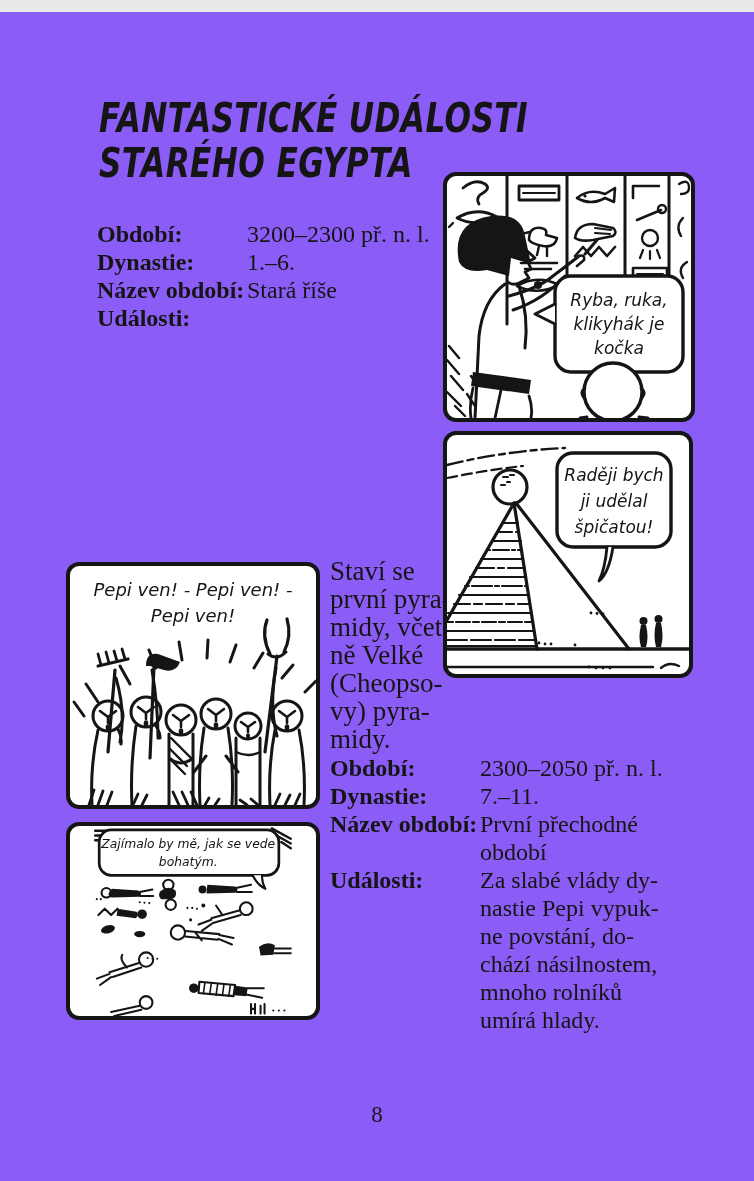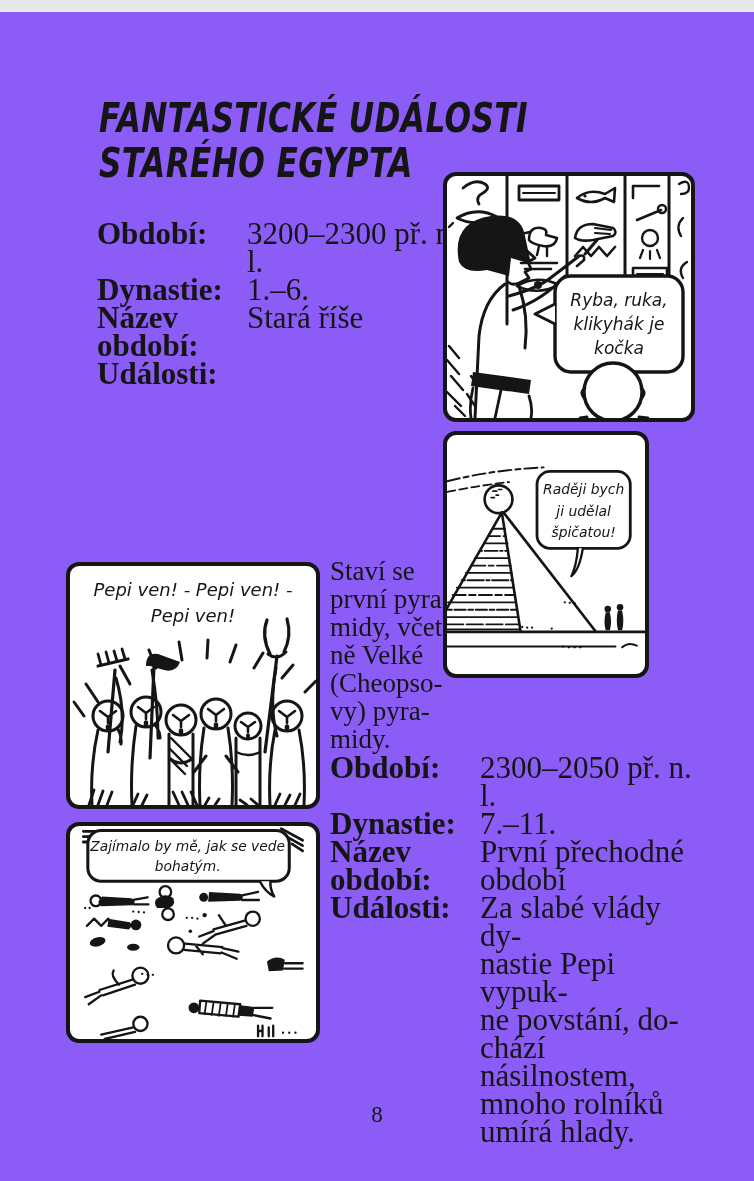--- a/index.html
+++ b/index.html
@@ -16,7 +16,7 @@
   }
   .infoblock {
     position:absolute; display:grid; grid-template-columns:150px 215px;
-    font-size:31px; line-height:28px;
+    font-size:24px; line-height:28px;
   }
   .infoblock .label { font-weight:bold; white-space:pre-line; }
   .infoblock .value { white-space:pre-line; }

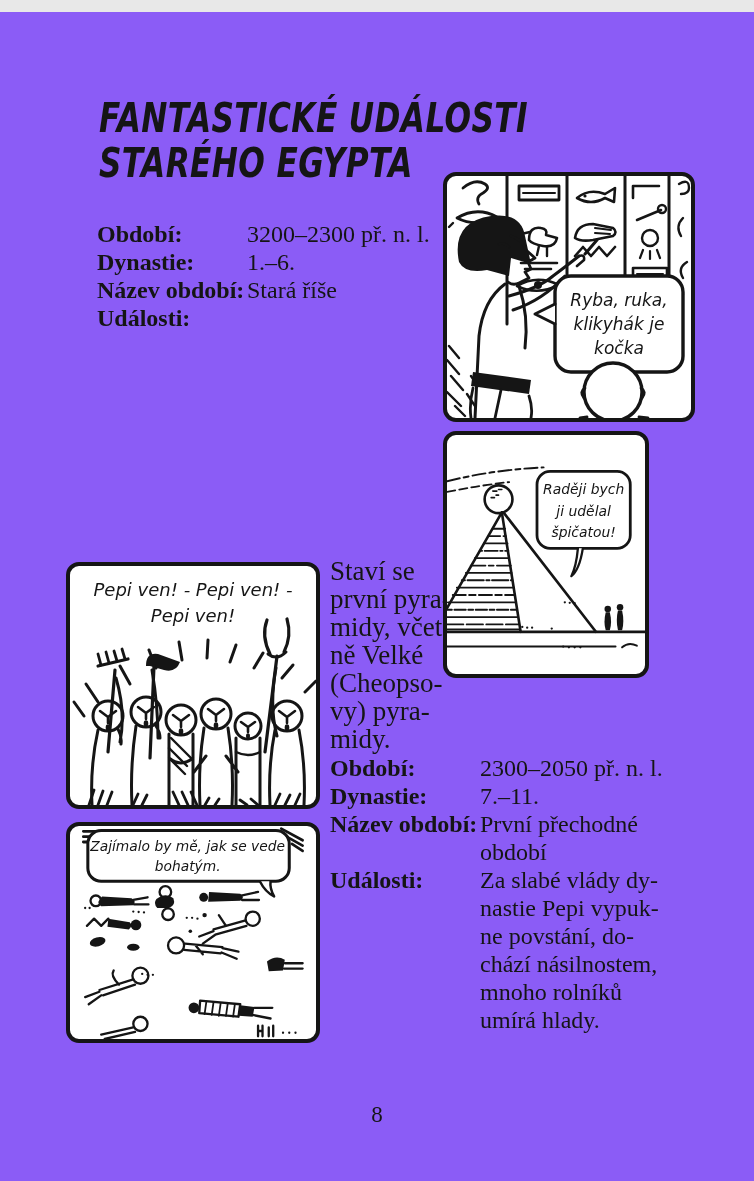--- a/index.html
+++ b/index.html
@@ -151,7 +151,7 @@
     </svg>
   </div>
 
-  <div class="panel" style="left:443px; top:419px; width:206px; height:247px;">
+  <div class="panel" style="left:443px; top:419px; width:250px; height:247px;">
     <svg viewBox="0 0 242 239">
       <g class="ink" stroke-width="3">
         <path d="M0,30 Q56,16 118,13" stroke-width="2.4" stroke-dasharray="16 5 6 5"></path>

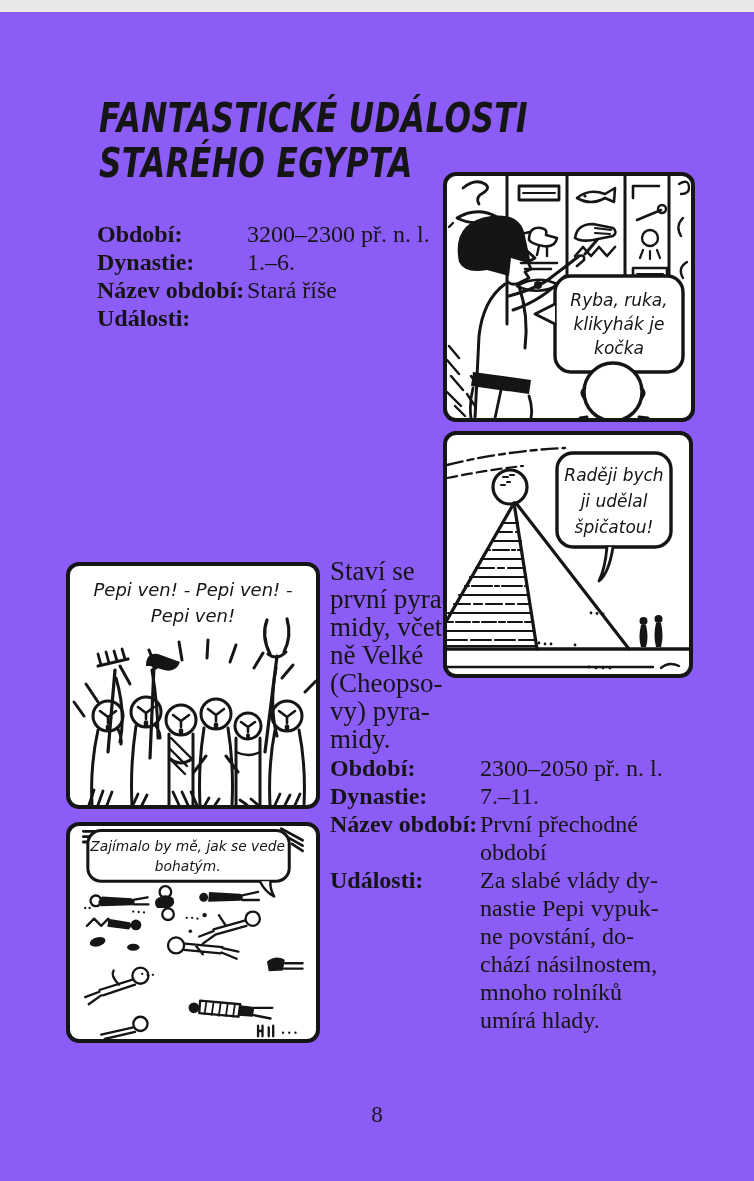--- a/index.html
+++ b/index.html
@@ -280,7 +280,7 @@
     </svg>
   </div>
 
-  <div class="panel" style="left:66px; top:810px; width:254px; height:221px;text-align:right;">
+  <div class="panel" style="left:66px; top:810px; width:254px; height:198px;text-align:right;">
     <svg viewBox="0 0 246 239">
       <g class="ink" stroke-width="2.6">
         <path d="M0,6 H26 M0,12 H23 M0,18 H19" stroke-width="3.2"></path>

